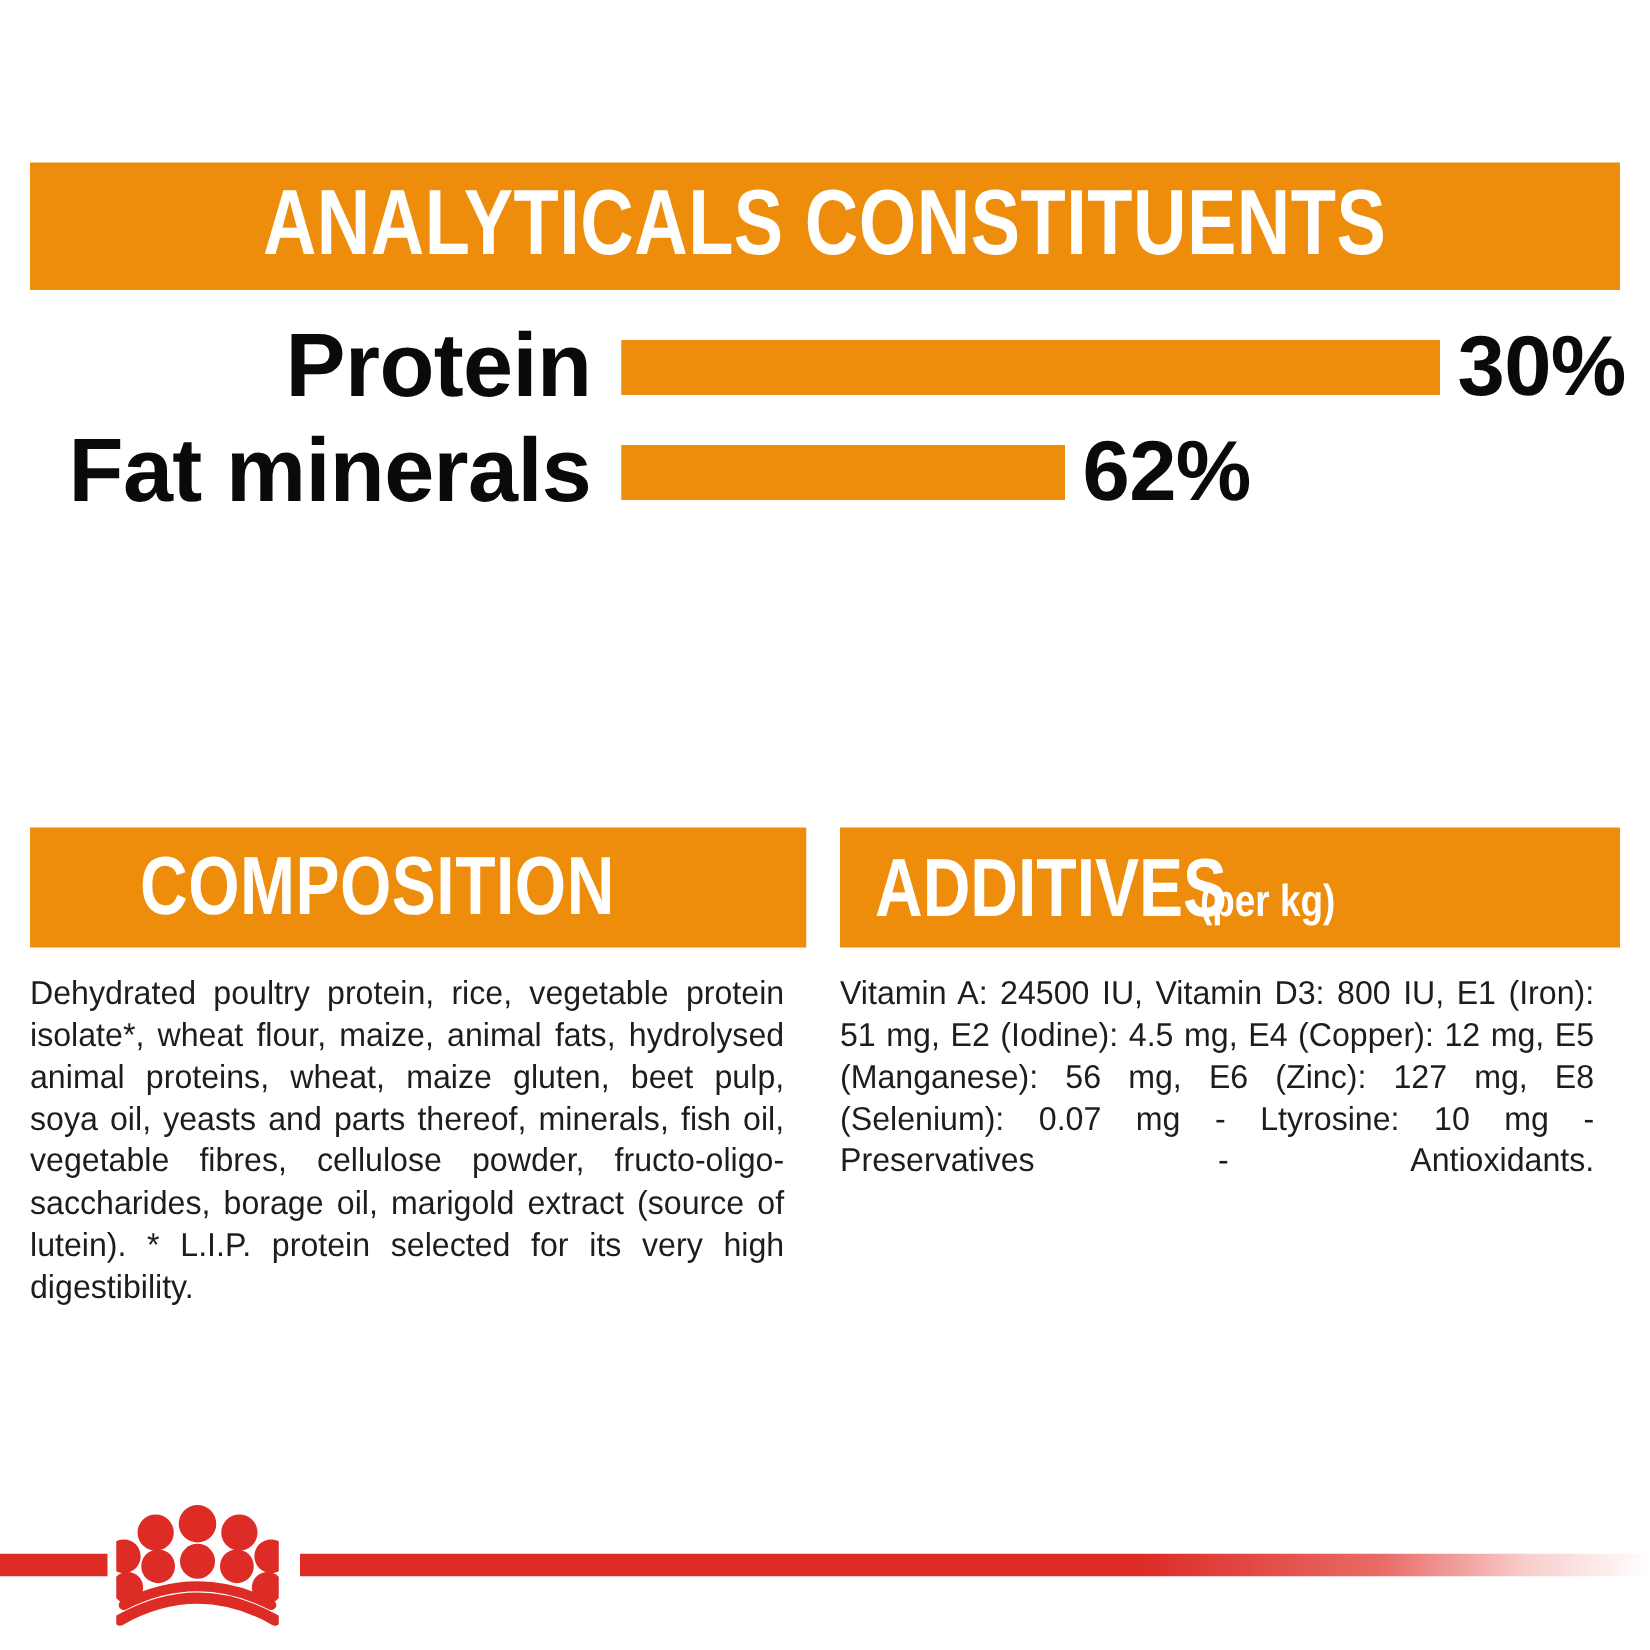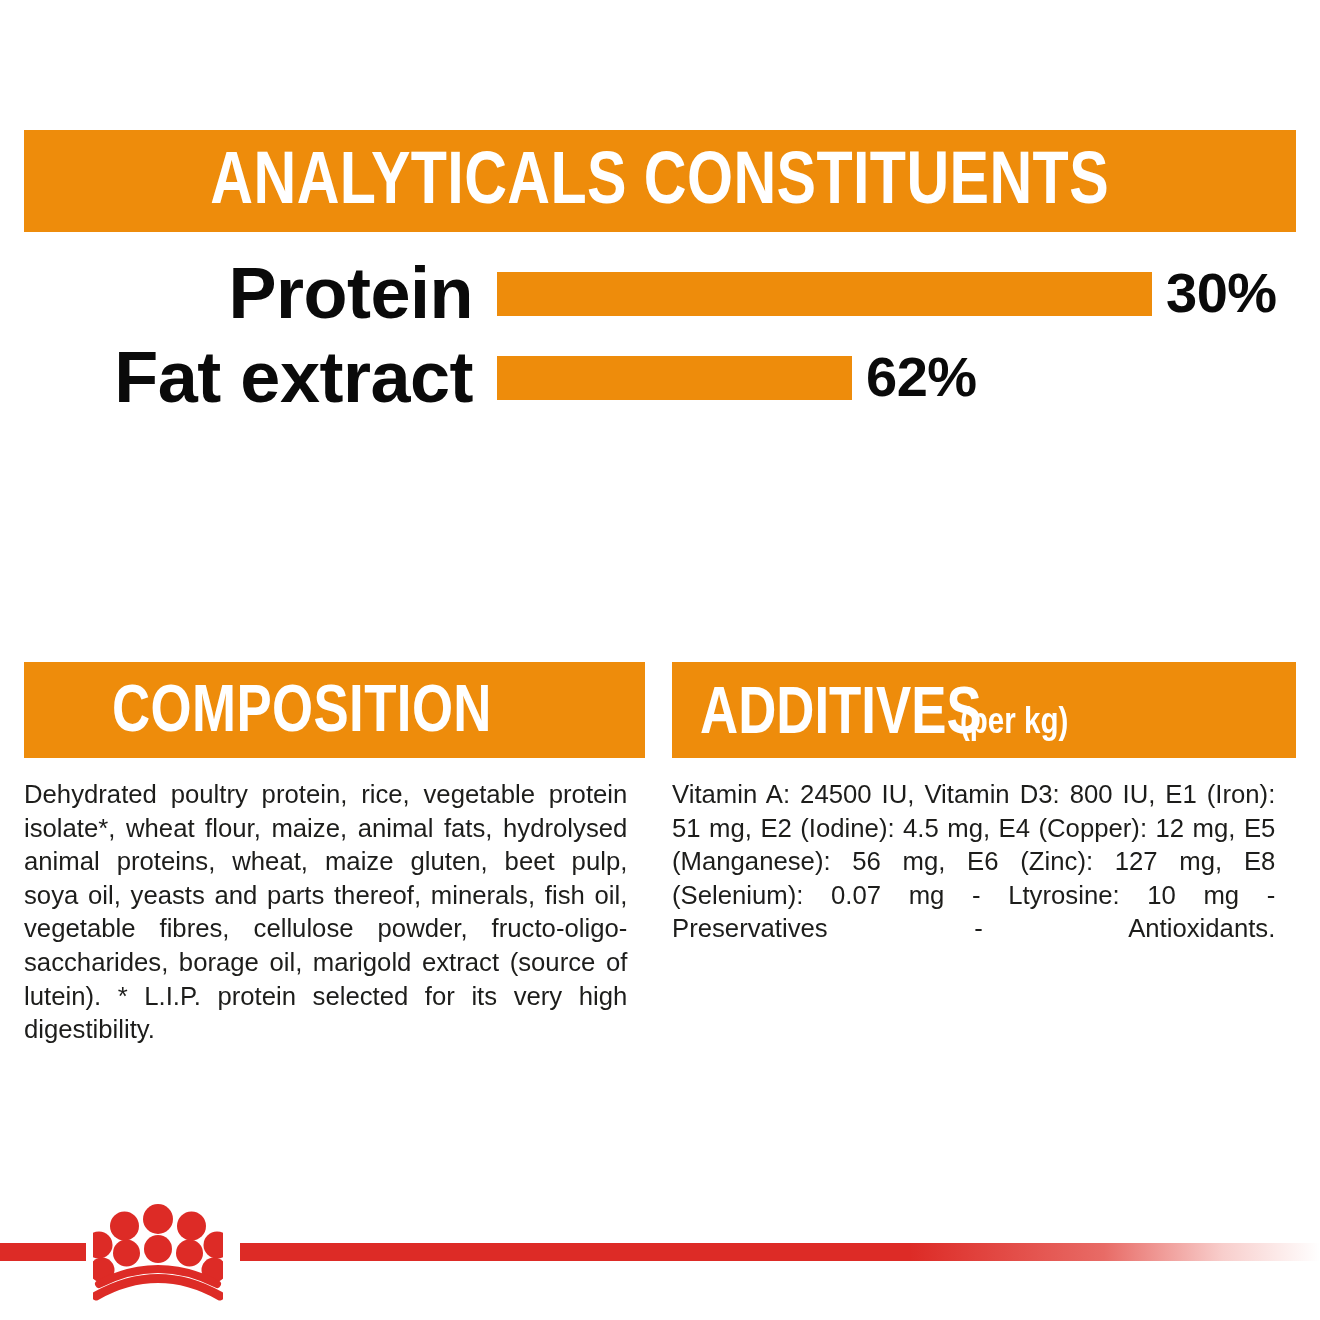--- a/index.html
+++ b/index.html
@@ -142,7 +142,7 @@
     top: 0;
     font-family: "Liberation Sans Narrow", "Liberation Sans", sans-serif;
     font-weight: bold;
-    font-size: 56px;
+    font-size: 68px;
     line-height: 62px;
     color: #0a0a0a;
     white-space: nowrap;

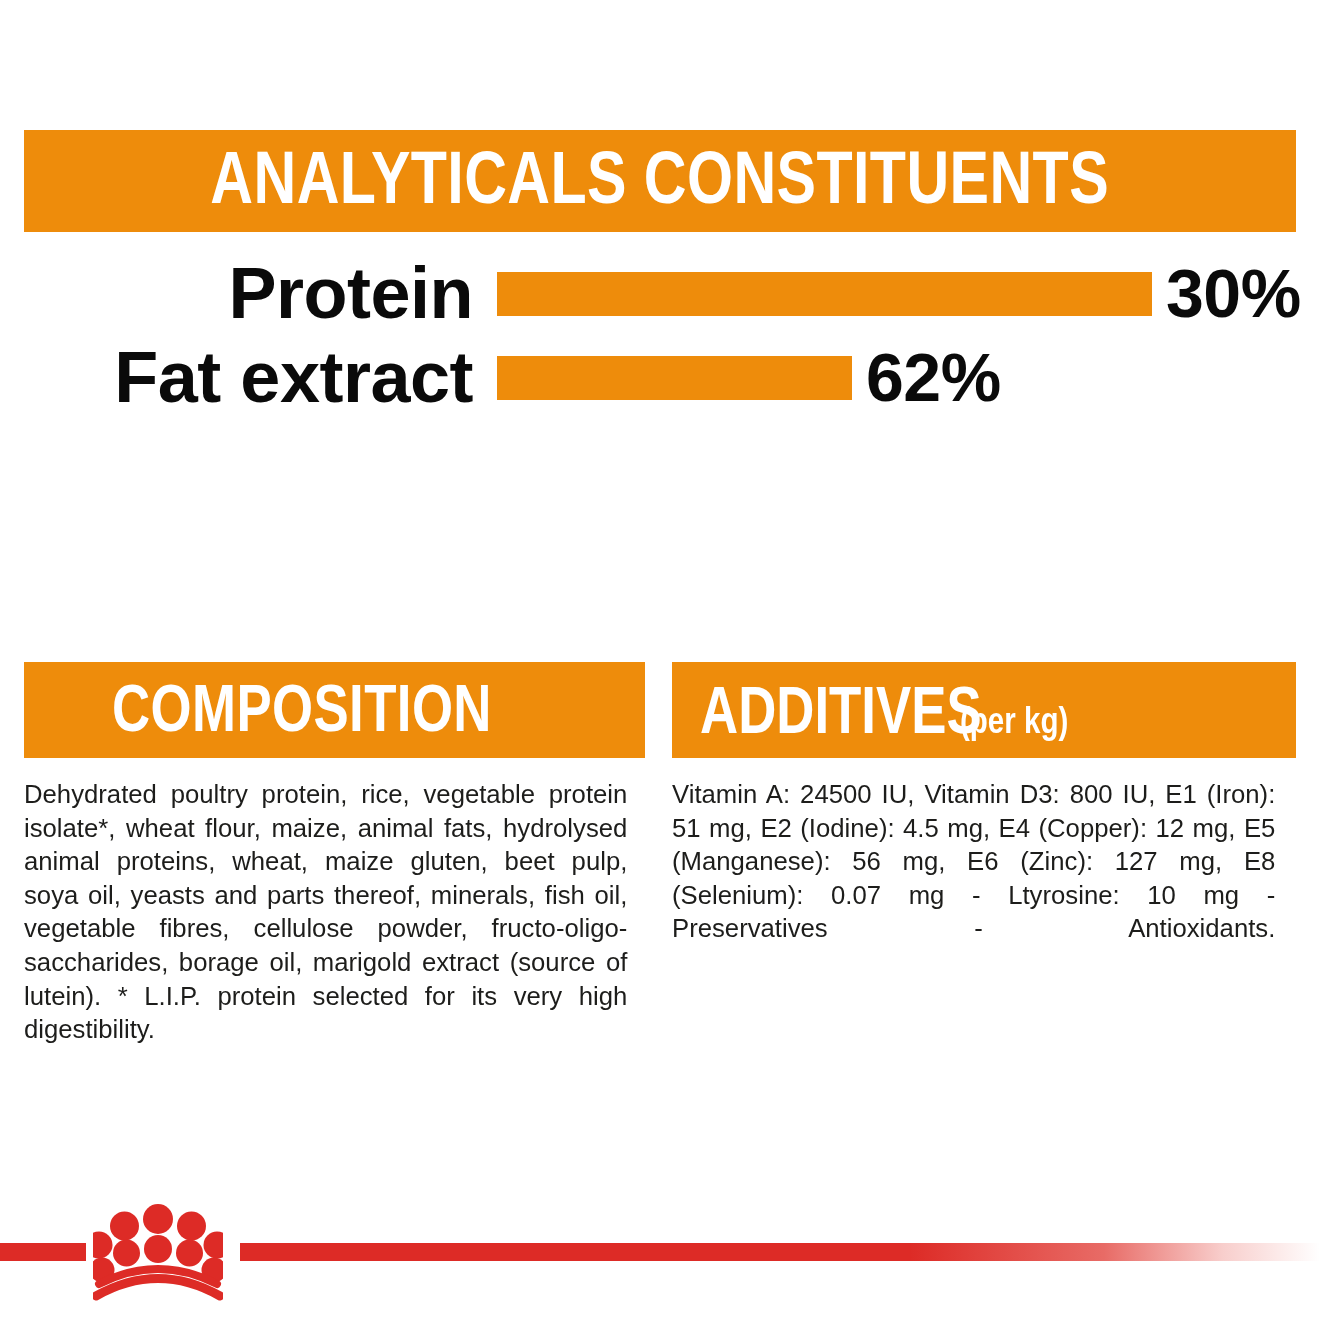--- a/index.html
+++ b/index.html
@@ -234,7 +234,7 @@
     </div>
 
     <div class="chart-row" style="top:84px;">
-      <span class="chart-label">Fat extract</span>
+      <span class="chart-label">Fat minerals</span>
       <div class="chart-bar" style="width:355px;"></div>
       <span class="chart-value" style="left:866px;">62%</span>
     </div>

